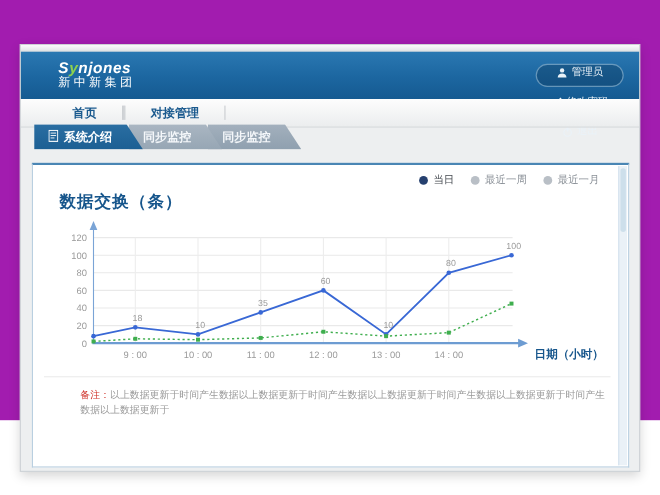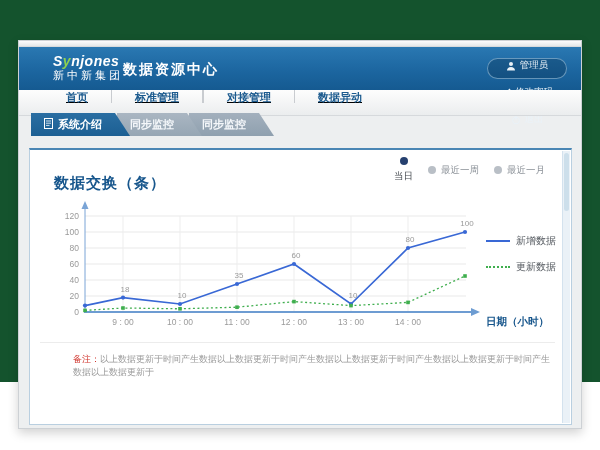--- a/index.html
+++ b/index.html
@@ -5,7 +5,7 @@
   * { margin:0; padding:0; box-sizing:border-box; }
   html,body { width:600px; height:450px; }
   body { font-family:"Liberation Sans","DejaVu Sans",sans-serif; background:#ffffff; overflow:hidden; }
-  .page { position:relative; width:600px; height:382px; background:#14532d; }
+  .page { position:relative; width:600px; height:382px; background:#a21caf; }
   .card { position:absolute; left:18px; top:40px; width:564px; height:389px;
           background:#edeff0; border:1px solid #cdd1d5; box-shadow:0 4px 10px rgba(0,0,0,.18); }
   .topstrip { position:absolute; left:0; top:0; width:100%; height:6px;

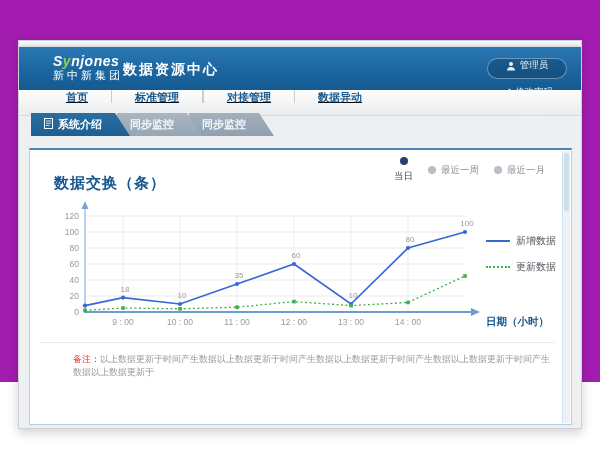--- a/index.html
+++ b/index.html
@@ -78,7 +78,6 @@
         <div class="brand-en"><span>S</span><span class="leaf">y</span><span>njones</span></div>
         <div class="brand-cn">新中新集团</div>
       </div>
-      <div class="app-title">数据资源中心</div>
       <div class="user-pill">
         <div class="item">
           <span>

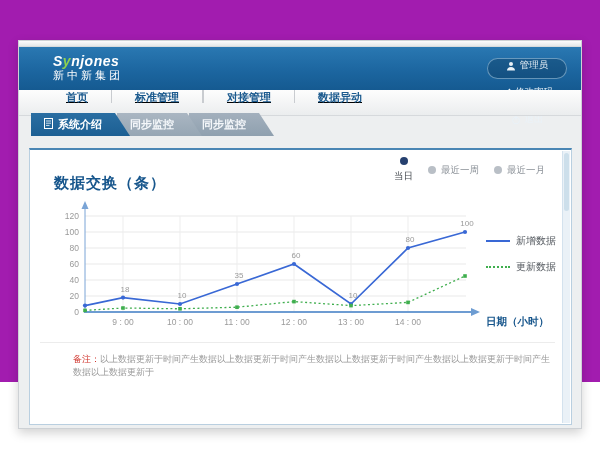--- a/index.html
+++ b/index.html
@@ -25,8 +25,8 @@
   .user-pill .item { display:flex; align-items:center; gap:4px; color:#eaf2f8; font-size:9.5px; cursor:pointer; }
   .user-pill svg { display:block; }
   
-  .nav { position:absolute; left:0; top:49px; width:100%; height:26px; display:flex; align-items:flex-start;
-         background:linear-gradient(180deg,#fdfdfd,#ebedee); border-bottom:1px solid #d6d9dc; padding-left:24px;text-decoration:underline; }
+  .nav { position:absolute; left:0; top:49px; width:100%; height:26px; display:flex; align-items:center;
+         background:linear-gradient(180deg,#fdfdfd,#ebedee); border-bottom:1px solid #d6d9dc; padding-left:24px; }
   .nav-item { color:#1b5a8e; font-size:11px; font-weight:700; padding:0 23px; cursor:pointer; }
   .nav-sep { width:1px; height:13px; background:#c9ccd0; }
   

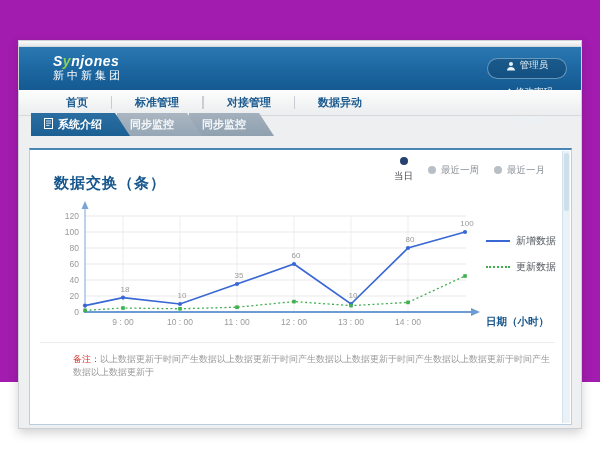--- a/index.html
+++ b/index.html
@@ -112,7 +112,6 @@
     <div class="nav">
       <div class="nav-item">首页</div>
       <div class="nav-sep"></div>
-      <div class="nav-item">标准管理</div>
       <div class="nav-sep"></div>
       <div class="nav-sep"></div>
       <div class="nav-item">对接管理</div>

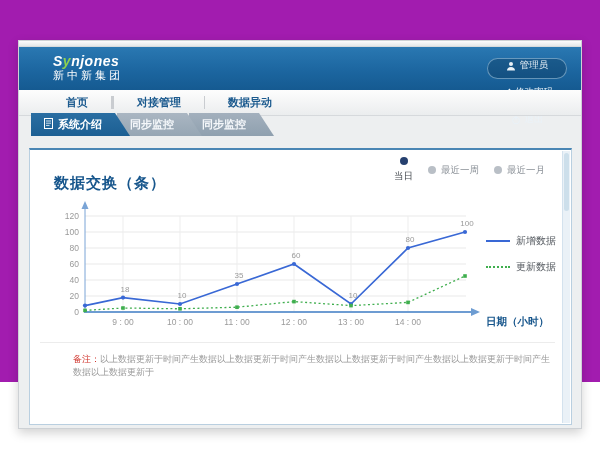--- a/index.html
+++ b/index.html
@@ -116,7 +116,6 @@
       <div class="nav-sep"></div>
       <div class="nav-item">对接管理</div>
       <div class="nav-sep"></div>
-      <div class="nav-item">数据异动</div>
     </div>
 
     <div class="tabs">

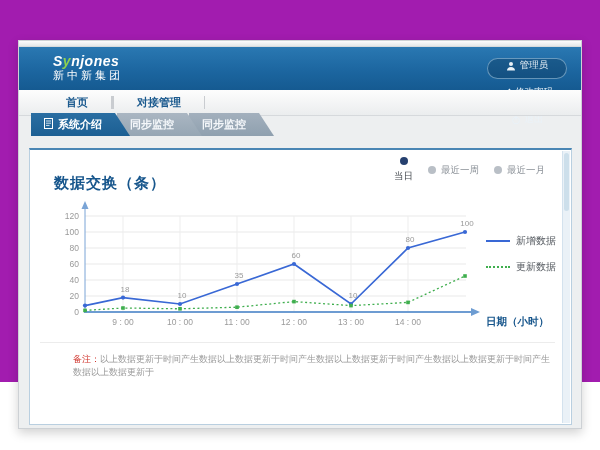--- a/index.html
+++ b/index.html
@@ -44,7 +44,7 @@
   .filters { position:absolute; right:26px; top:7px; display:flex; align-items:center; gap:15px; }
   .radio { display:flex; align-items:center; gap:5px; cursor:pointer; font-size:9.5px; color:#8a9097; }
   .radio .dot { width:8px; height:8px; border-radius:50%; background:#b9bfc6; }
-  .radio.selected { color:#44494f;flex-direction:column; }
+  .radio.selected { color:#44494f; }
   .radio.selected .dot { background:#26406f; }
   .ylabel { position:absolute; left:24px; top:24px; font-size:15px; font-weight:700; color:#17568c; letter-spacing:1px; }
   .chart-svg { position:absolute; left:18px; top:44px; }

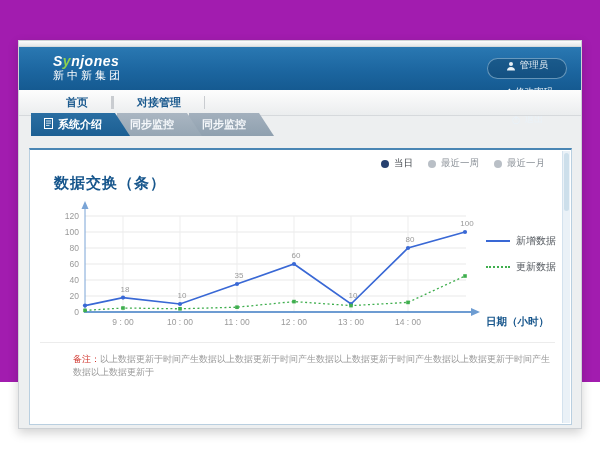--- a/index.html
+++ b/index.html
@@ -214,16 +214,6 @@
           <text x="438" y="131" class="axis-label">日期（小时）</text>
         </svg>
 
-      <div class="legend">
-        <div class="legend-item">
-          <span class="sample solid"></span>
-          <span class="name">新增数据</span>
-        </div>
-        <div class="legend-item">
-          <span class="sample dotted"></span>
-          <span class="name">更新数据</span>
-        </div>
-      </div>
 
       <div class="divider"></div>
       <div class="note">

